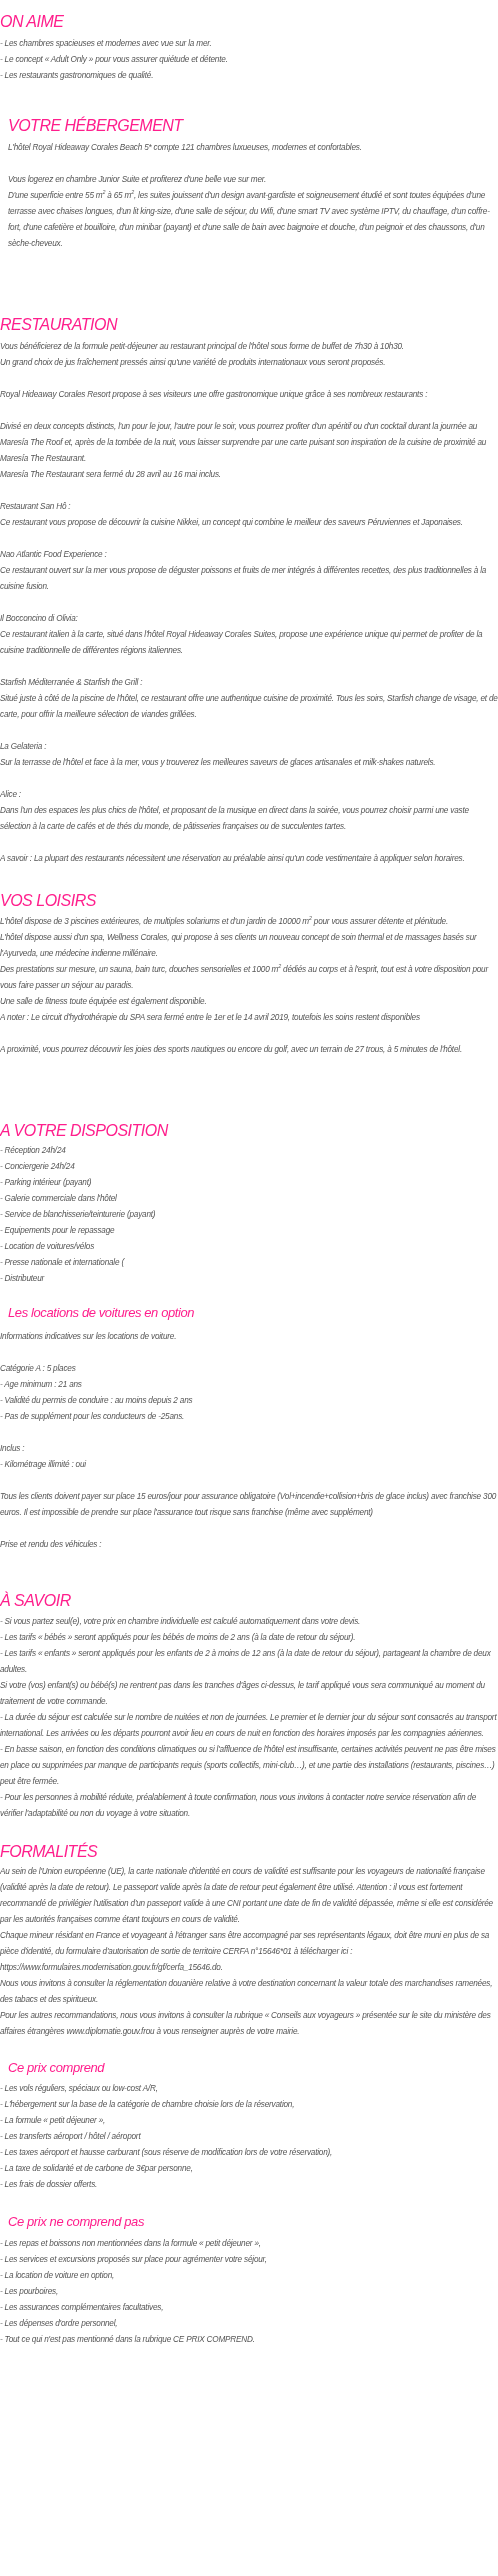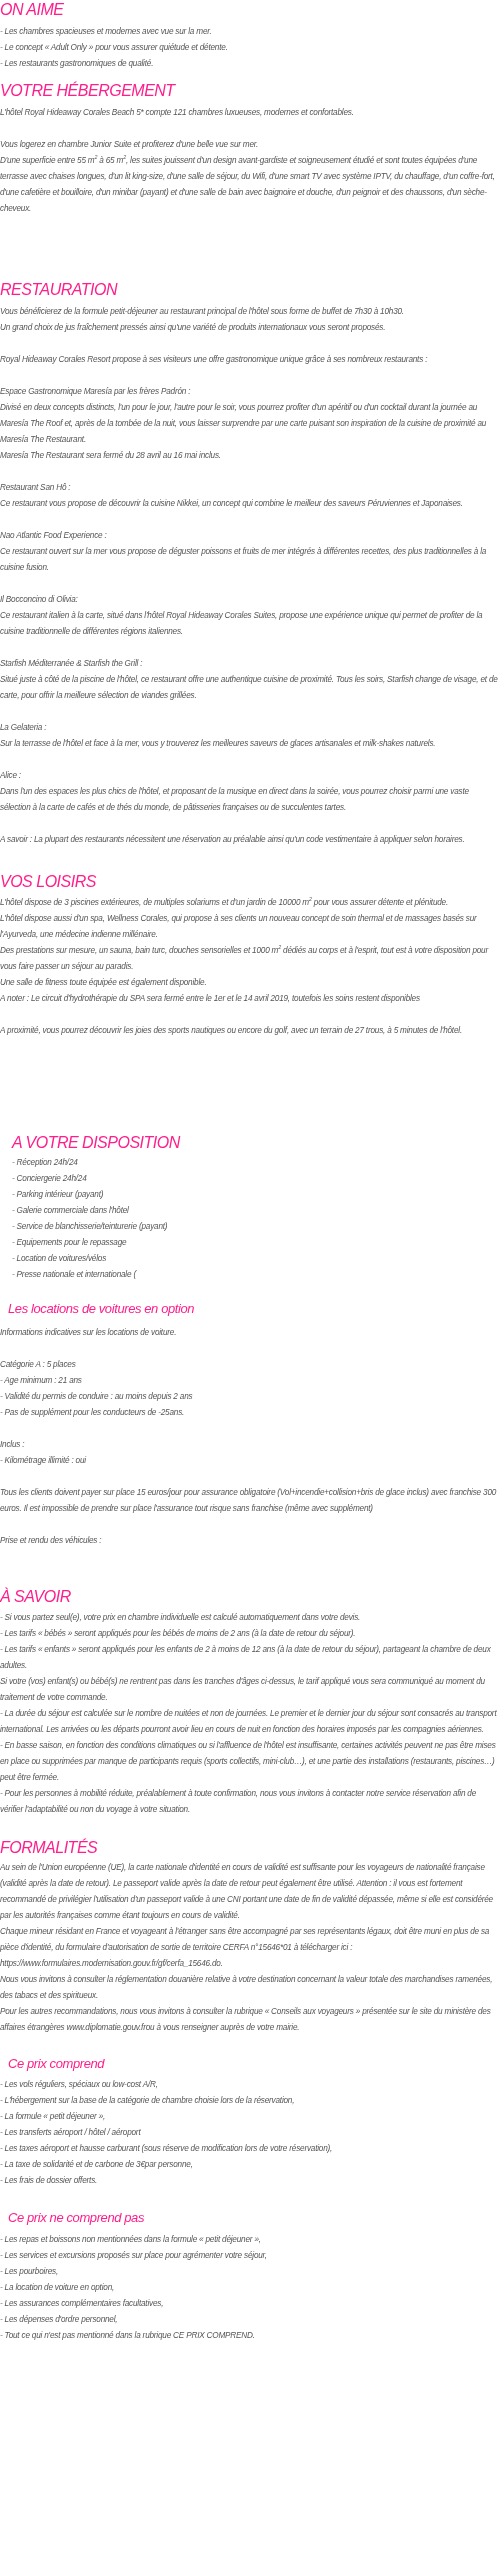--- a/index.html
+++ b/index.html
@@ -35,7 +35,7 @@
   }
   p { margin: 0; }
   .gap { height: 16px; }
-  .sec-onaime { padding-top: 0; }
+  .sec-onaime { padding-top: 12px; }
   .sec-onaime h2 { margin-bottom: 4px; }
   .sec-heberg { margin-top: 9px; }
   .sec-heberg h2 { margin-bottom: 4px; }

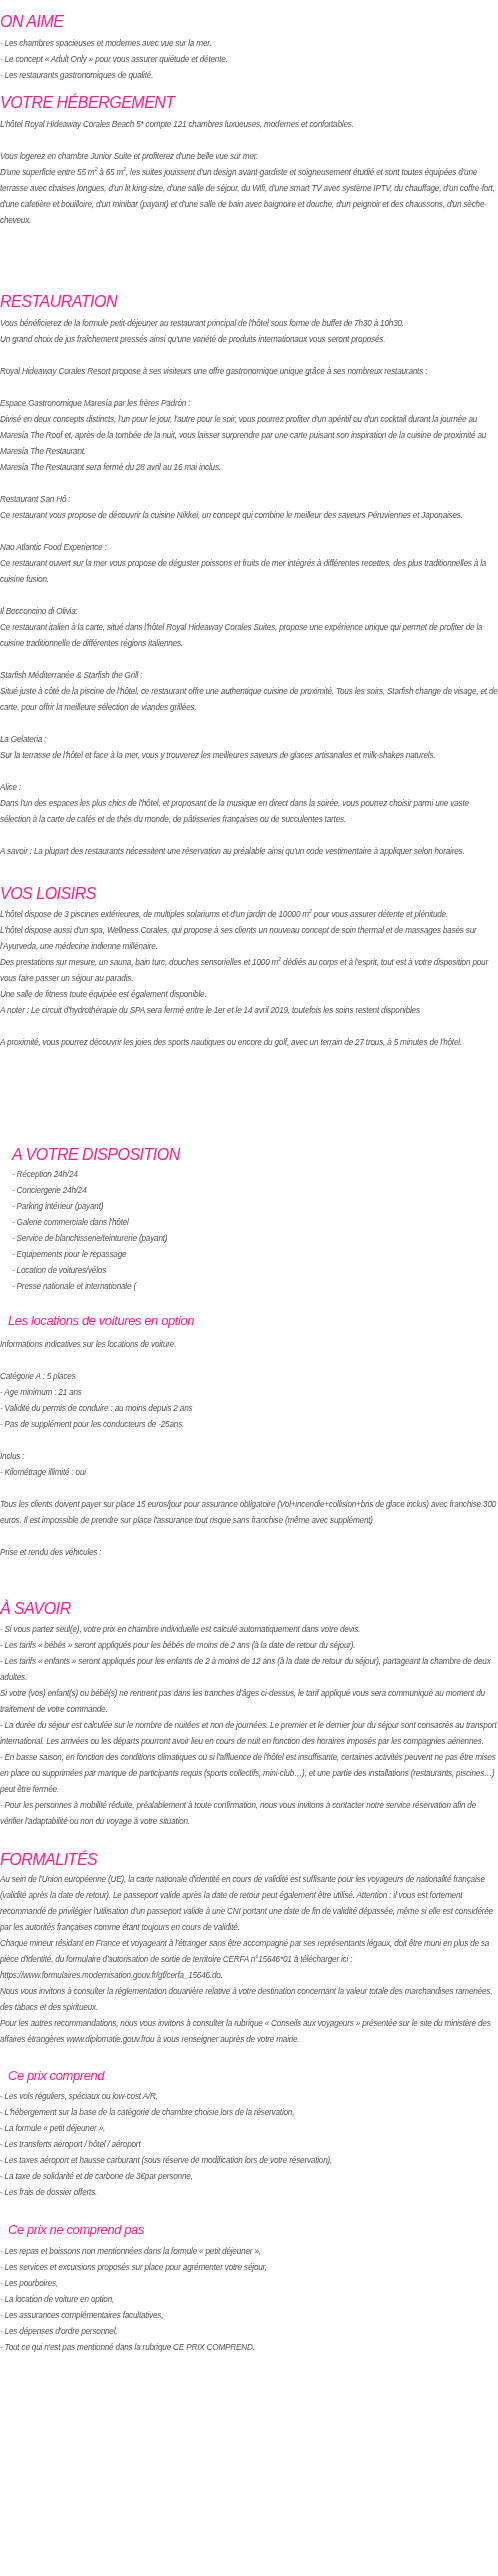--- a/index.html
+++ b/index.html
@@ -37,7 +37,7 @@
   .gap { height: 16px; }
   .sec-onaime { padding-top: 12px; }
   .sec-onaime h2 { margin-bottom: 4px; }
-  .sec-heberg { margin-top: 9px; }
+  .sec-heberg { margin-top: 32px; padding-left: 8px; }
   .sec-heberg h2 { margin-bottom: 4px; }
   .sec-resto { margin-top: 63px; }
   .sec-resto h2 { margin-bottom: 4px; }

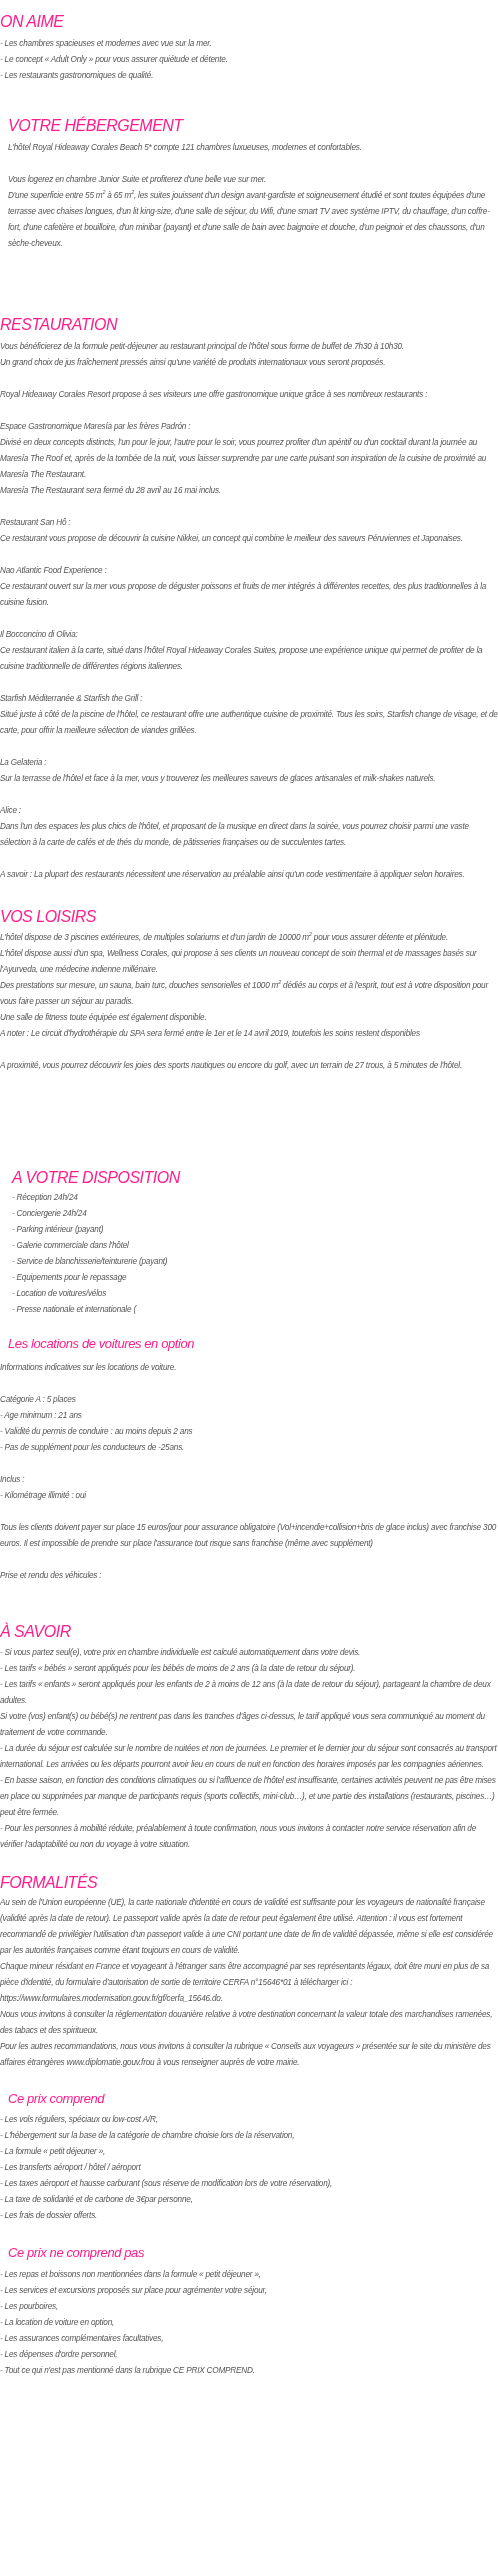--- a/index.html
+++ b/index.html
@@ -87,7 +87,6 @@
     <div class="gap"></div>
 
     <div>
-      <p>Espace Gastronomique Maresía par les frères Padrón :</p>
       <p>Divisé en deux concepts distincts, l'un pour le jour, l'autre pour le soir, vous pourrez profiter d'un apéritif ou d'un cocktail durant la journée au Maresía The Roof et, après de la tombée de la nuit, vous laisser surprendre par une carte puisant son inspiration de la cuisine de proximité au Maresía The Restaurant.</p>
       <p>Maresía The Restaurant sera fermé du 28 avril au 16 mai inclus.</p>
     </div>

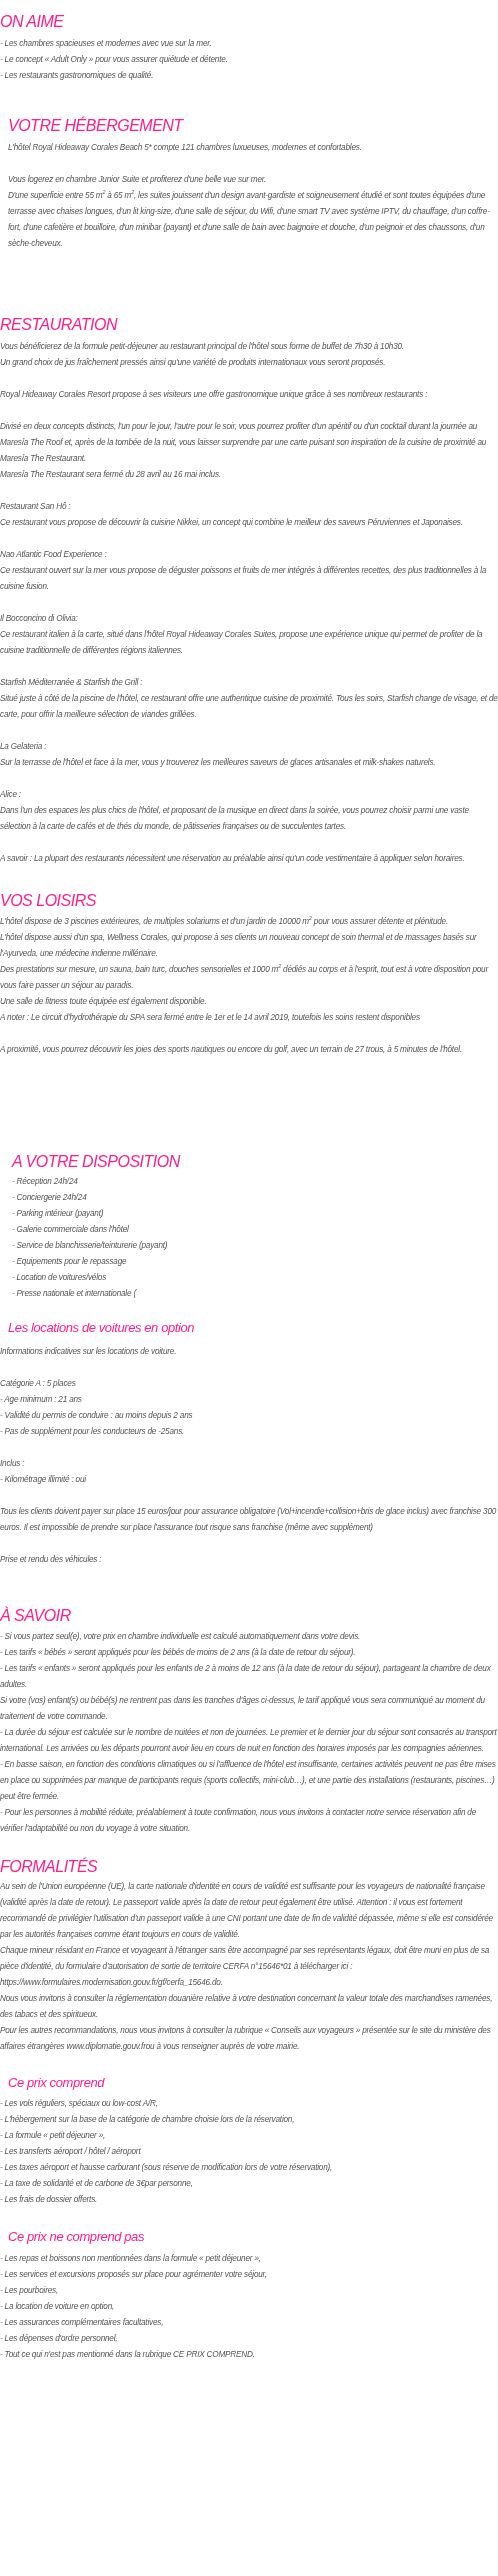--- a/index.html
+++ b/index.html
@@ -43,7 +43,7 @@
   .sec-resto h2 { margin-bottom: 4px; }
   .sec-loisirs { margin-top: 24px; }
   .sec-loisirs h2 { margin-bottom: 2.6px; }
-  .sec-dispo { margin-top: 94px; padding-left: 12px; }
+  .sec-dispo { margin-top: 63px; }
   .sec-dispo h2 { margin-bottom: 2.6px; }
   .sec-cars { margin-top: 17px; }
   .sec-cars h3 { margin-bottom: 6.6px; }

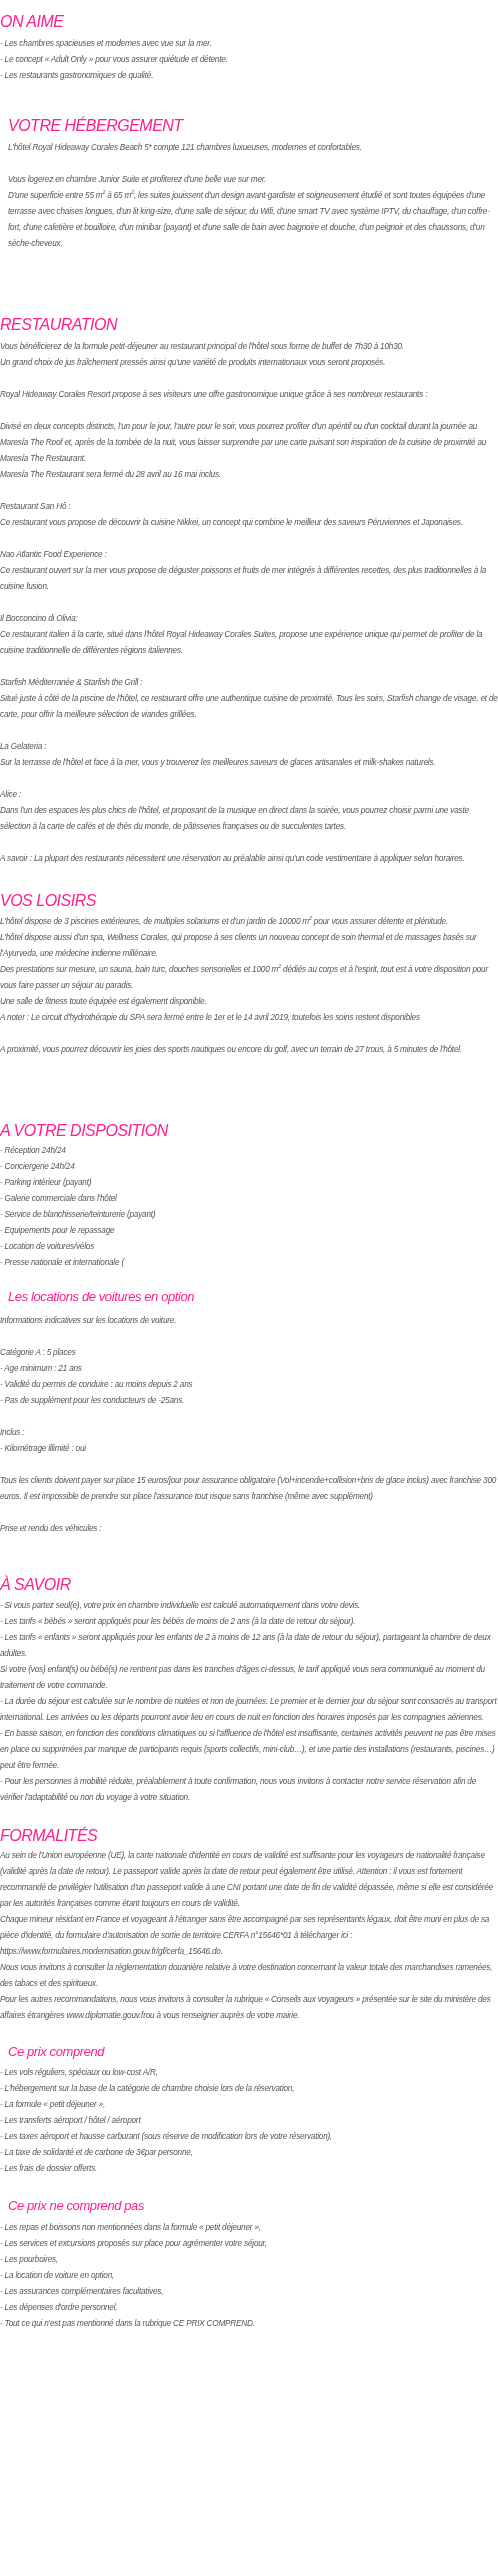--- a/index.html
+++ b/index.html
@@ -145,6 +145,7 @@
     <p>- Equipements pour le repassage</p>
     <p>- Location de voitures/vélos</p>
     <p>- Presse nationale et internationale (</p>
+    <p>- Distributeur</p>
   </section>
 
   <section class="sec-cars">

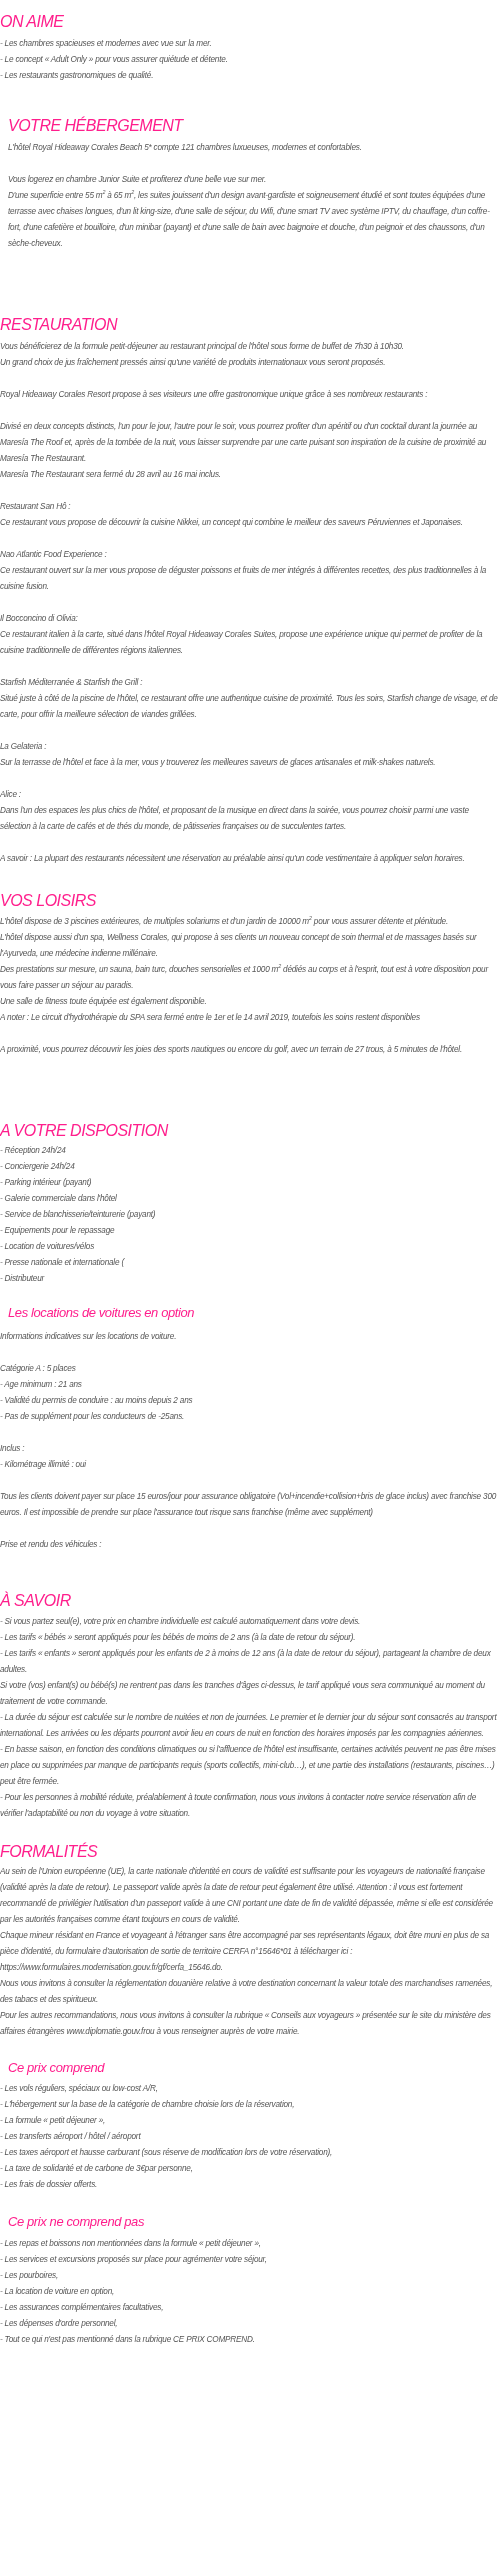--- a/index.html
+++ b/index.html
@@ -200,8 +200,8 @@
     <h3>Ce prix ne comprend pas</h3>
     <p>- Les repas et boissons non mentionnées dans la formule « petit déjeuner »,</p>
     <p>- Les services et excursions proposés sur place pour agrémenter votre séjour,</p>
+    <p>- La location de voiture en option,</p>
     <p>- Les pourboires,</p>
-    <p>- La location de voiture en option,</p>
     <p>- Les assurances complémentaires facultatives,</p>
     <p>- Les dépenses d'ordre personnel,</p>
     <p>- Tout ce qui n'est pas mentionné dans la rubrique CE PRIX COMPREND.</p>

